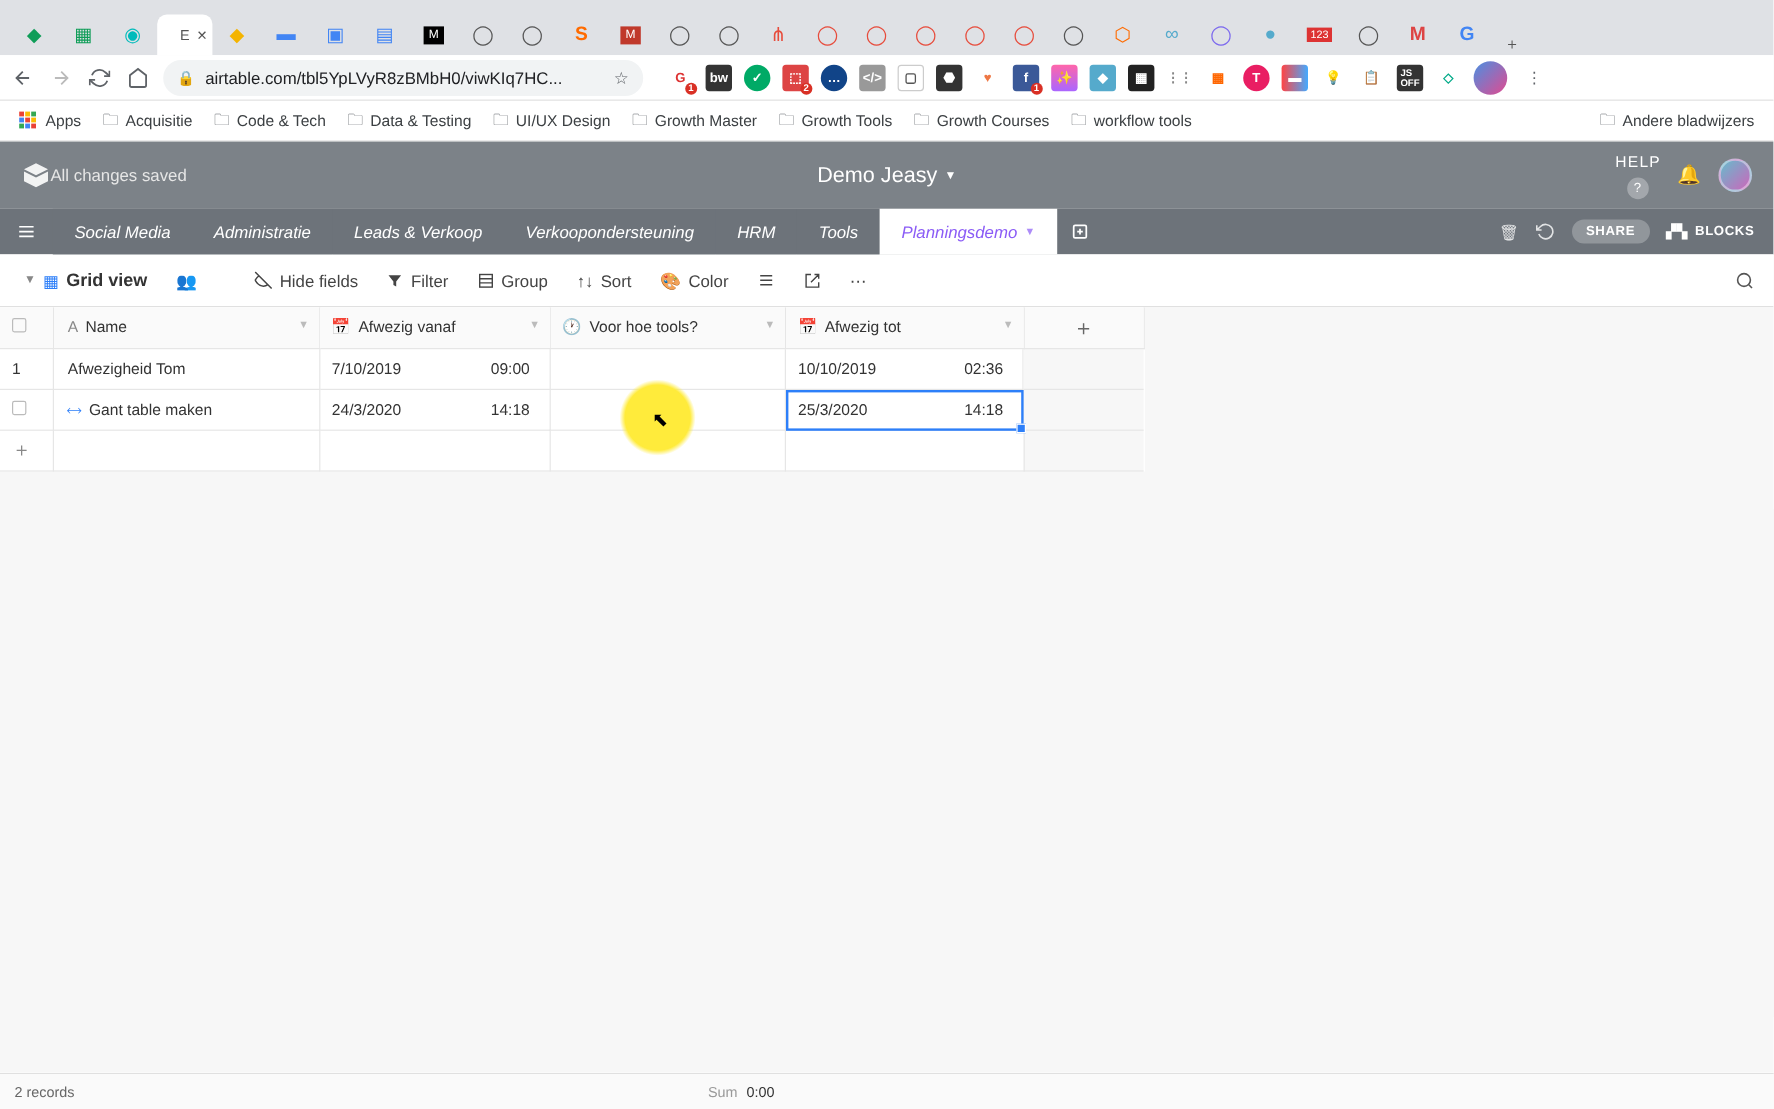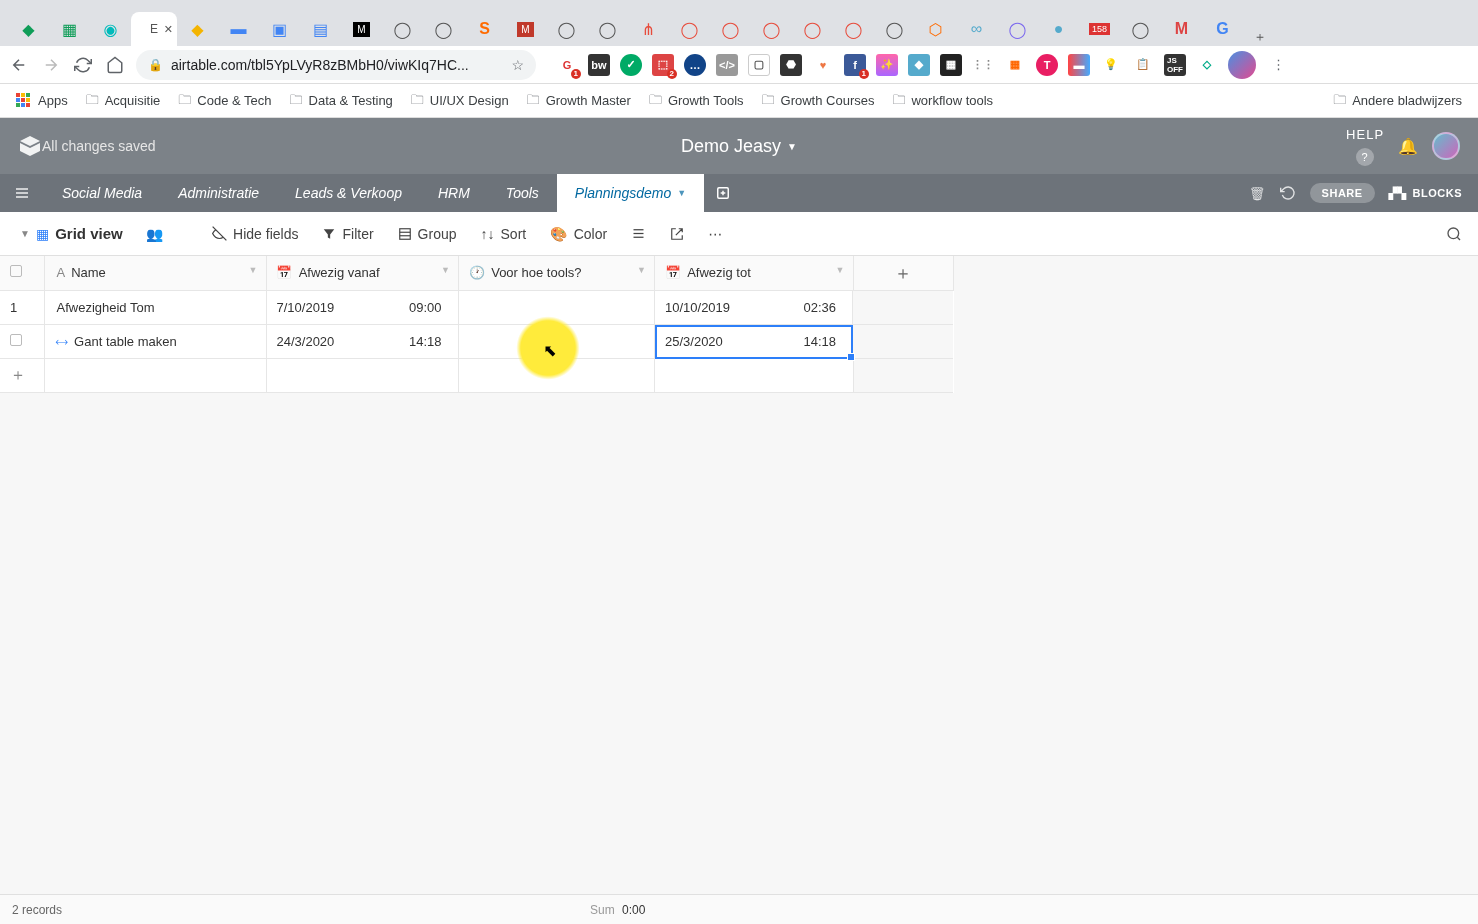--- a/index.html
+++ b/index.html
@@ -178,7 +178,7 @@
       <span style="color:#5ac">●</span>
     </div>
   <div class="tab-item">
-      <span style="background:#d33;color:#fff;padding:1px 3px;font-size:9px">158</span>
+      <span style="background:#d33;color:#fff;padding:1px 3px;font-size:9px">123</span>
     </div>
   <div class="tab-item">
       <span style="color:#555">◯</span>

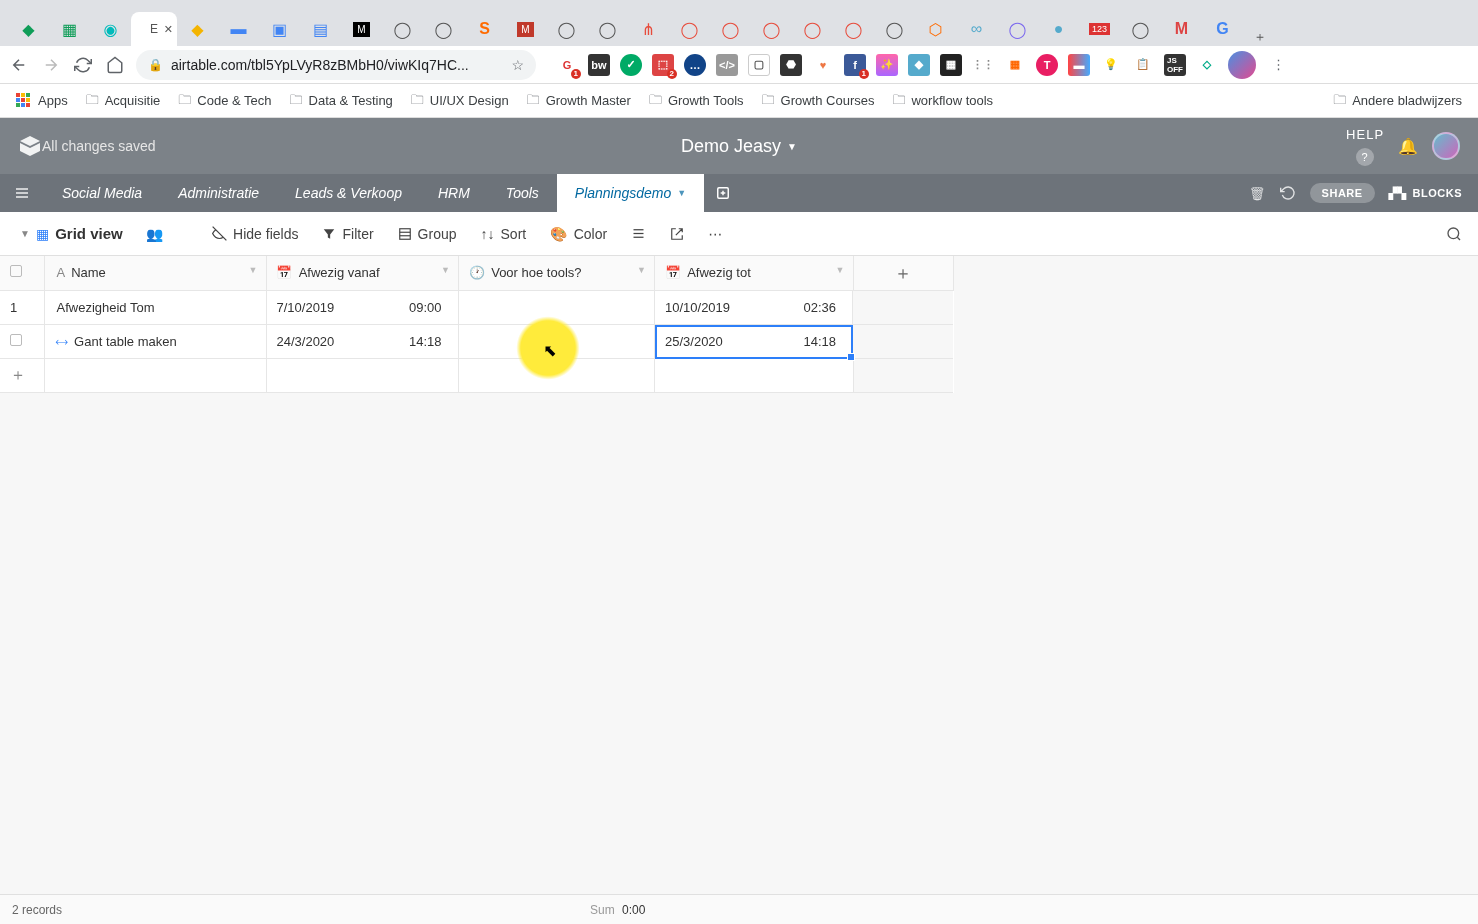--- a/index.html
+++ b/index.html
@@ -336,6 +336,9 @@
     </div>
   <div class="at-tab">
       <span>Leads &amp; Verkoop</span>
+    </div>
+  <div class="at-tab">
+      <span>Verkoopondersteuning</span>
     </div>
   <div class="at-tab">
       <span>HRM</span>

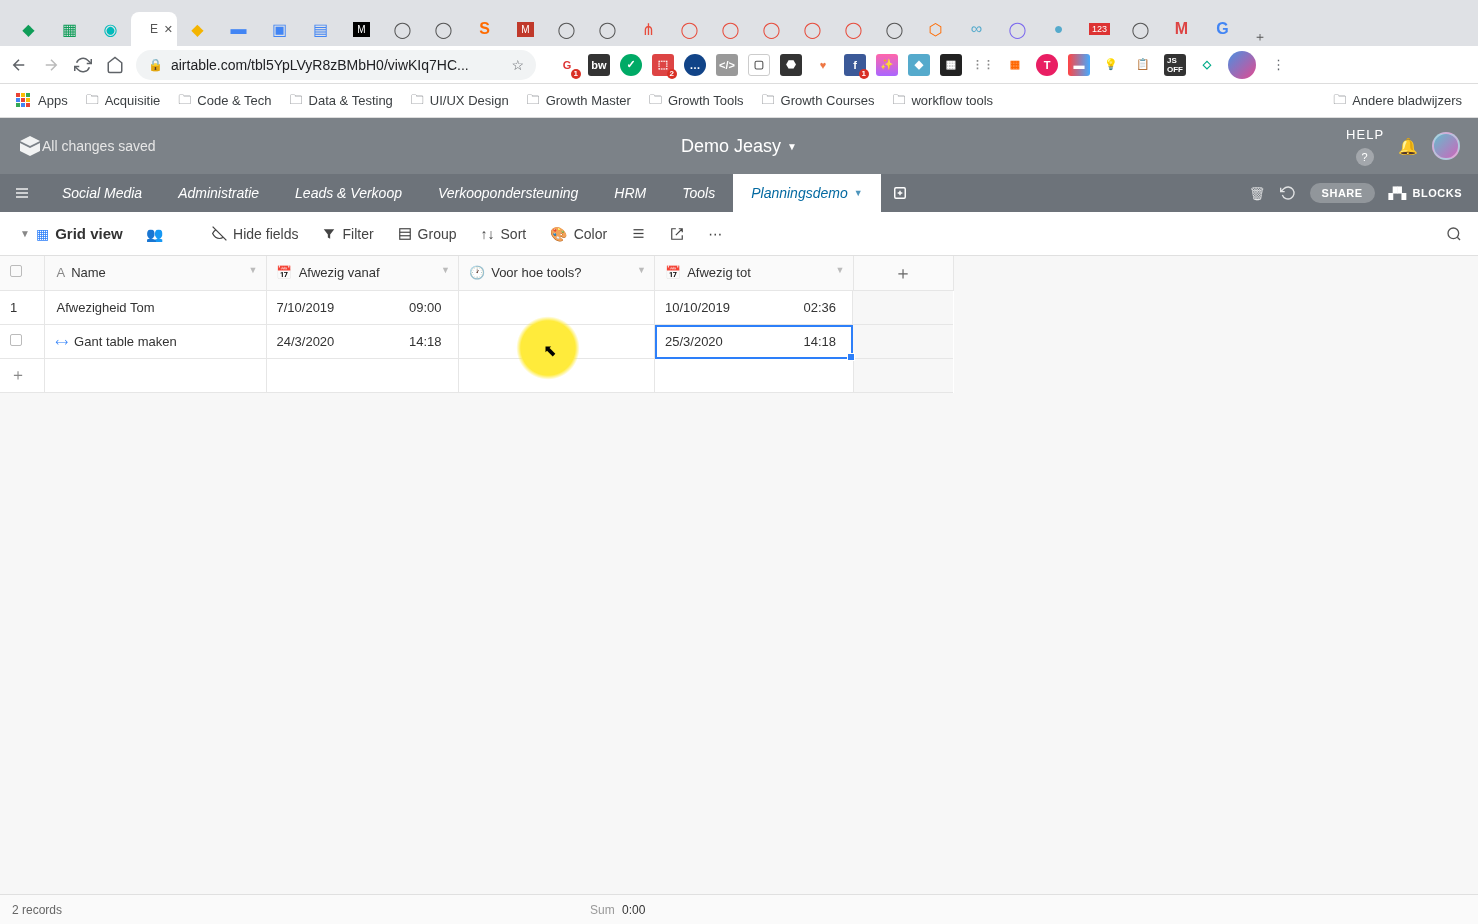--- a/index.html
+++ b/index.html
@@ -48,7 +48,7 @@
 .at-tabs-bar { height: 38px; background: #6d737a; display: flex; align-items: stretch; color: #fff; }
 .at-hamburger { width: 44px; display: flex; align-items: center; justify-content: center; cursor: pointer; }
 .at-tab { padding: 0 18px; display: flex; align-items: center; font-size: 14px; cursor: pointer; background: #6d737a; gap:6px;font-style:italic; }
-.at-tab.active { background: #fff; color: #0369a1; font-weight: 500; }
+.at-tab.active { background: #fff; color: #8b5cf6; font-weight: 500; }
 .at-tab .caret { font-size: 9px; opacity: 0.7; }
 .at-tab-add { width: 38px; display: flex; align-items: center; justify-content: center; cursor: pointer; }
 .at-tabs-right { margin-left: auto; display: flex; align-items: center; gap: 14px; padding-right: 16px; }

